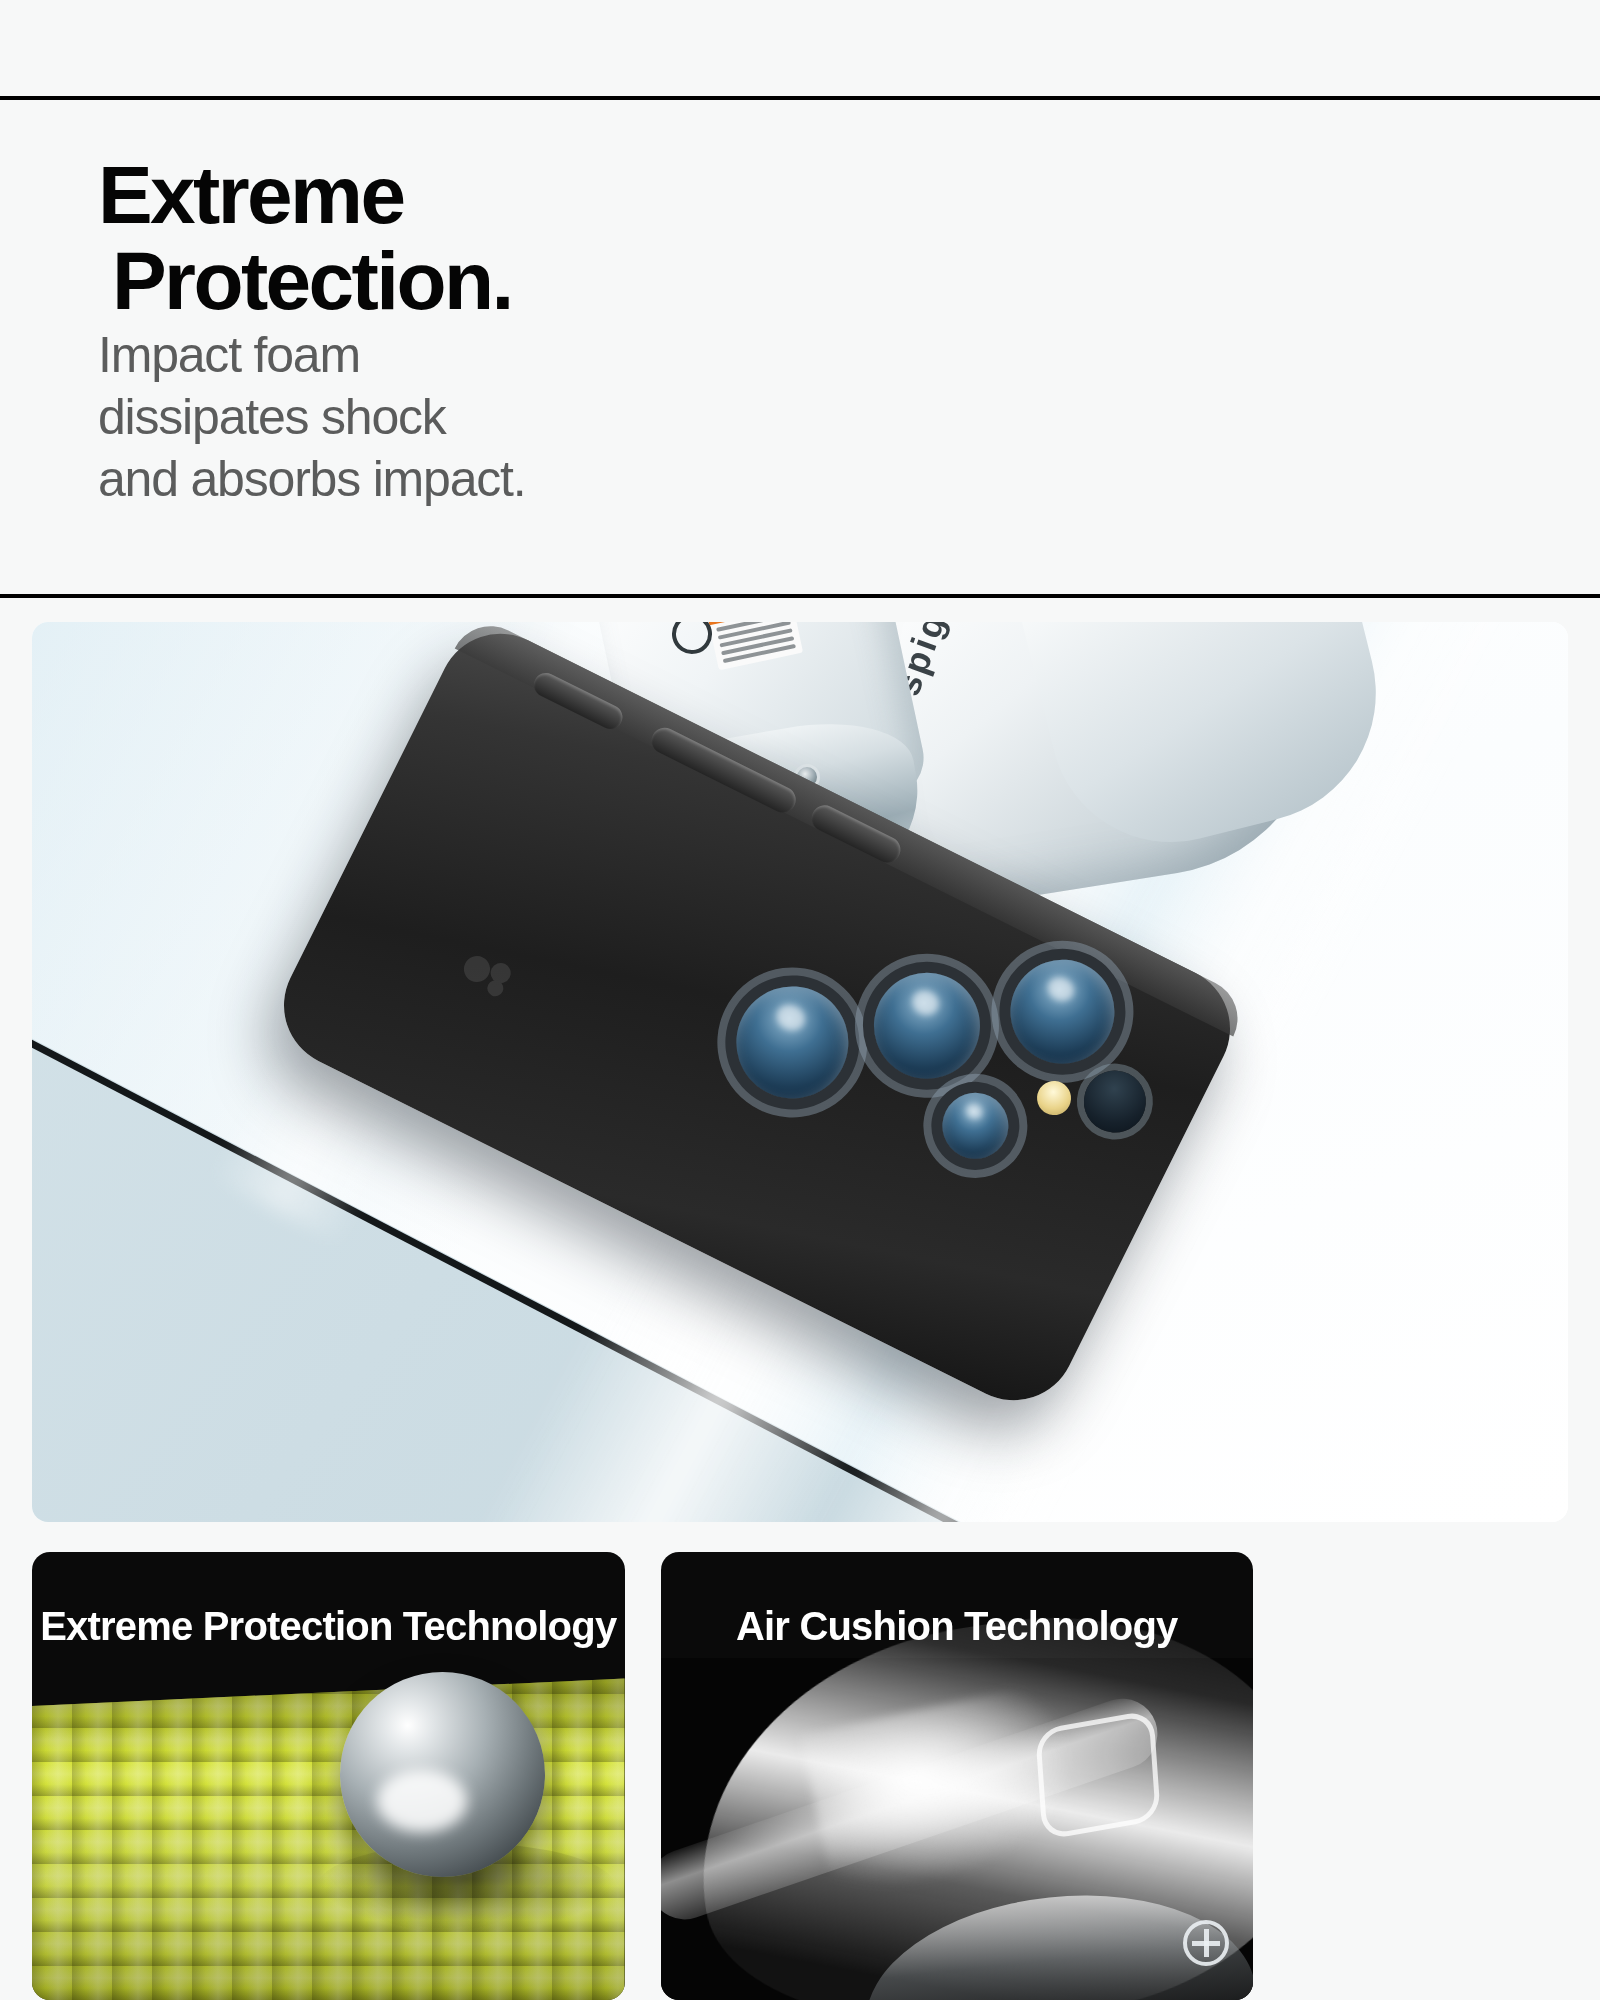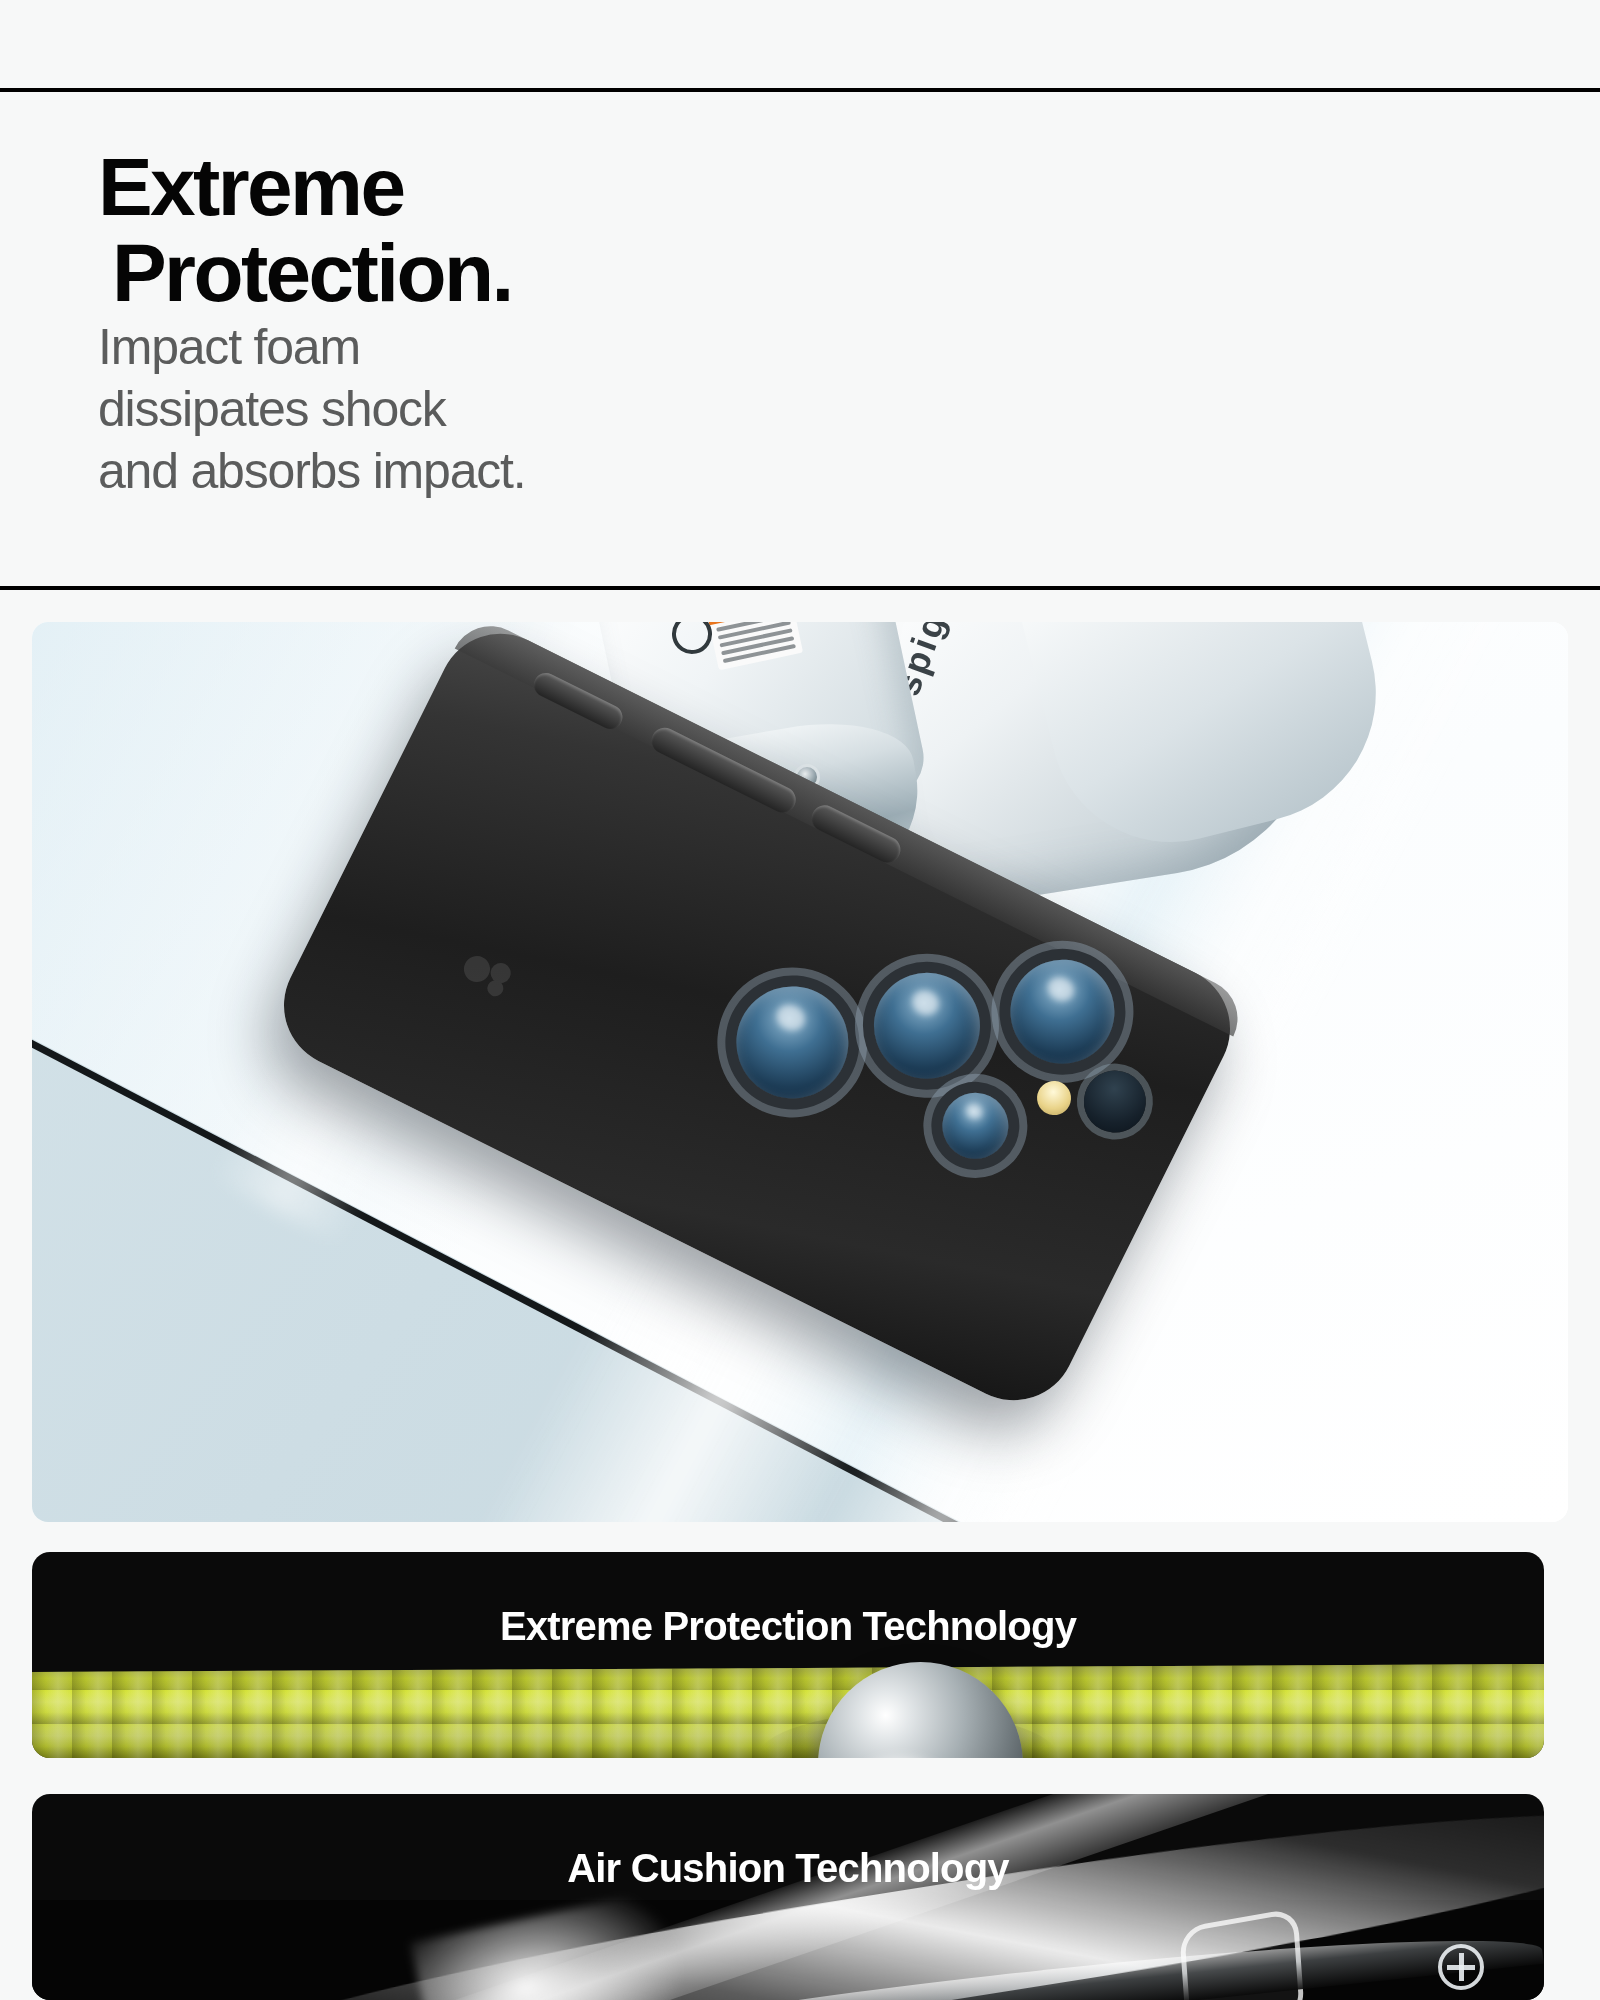--- a/index.html
+++ b/index.html
@@ -13,7 +13,7 @@
 
   
   .header {
-    position:absolute; left:0; top:88px; width:1600px; height:502px;
+    position:absolute; left:0; top:96px; width:1600px; height:502px;
     background:#f7f8f8;
     border-top:4px solid #000;
     border-bottom:4px solid #000;

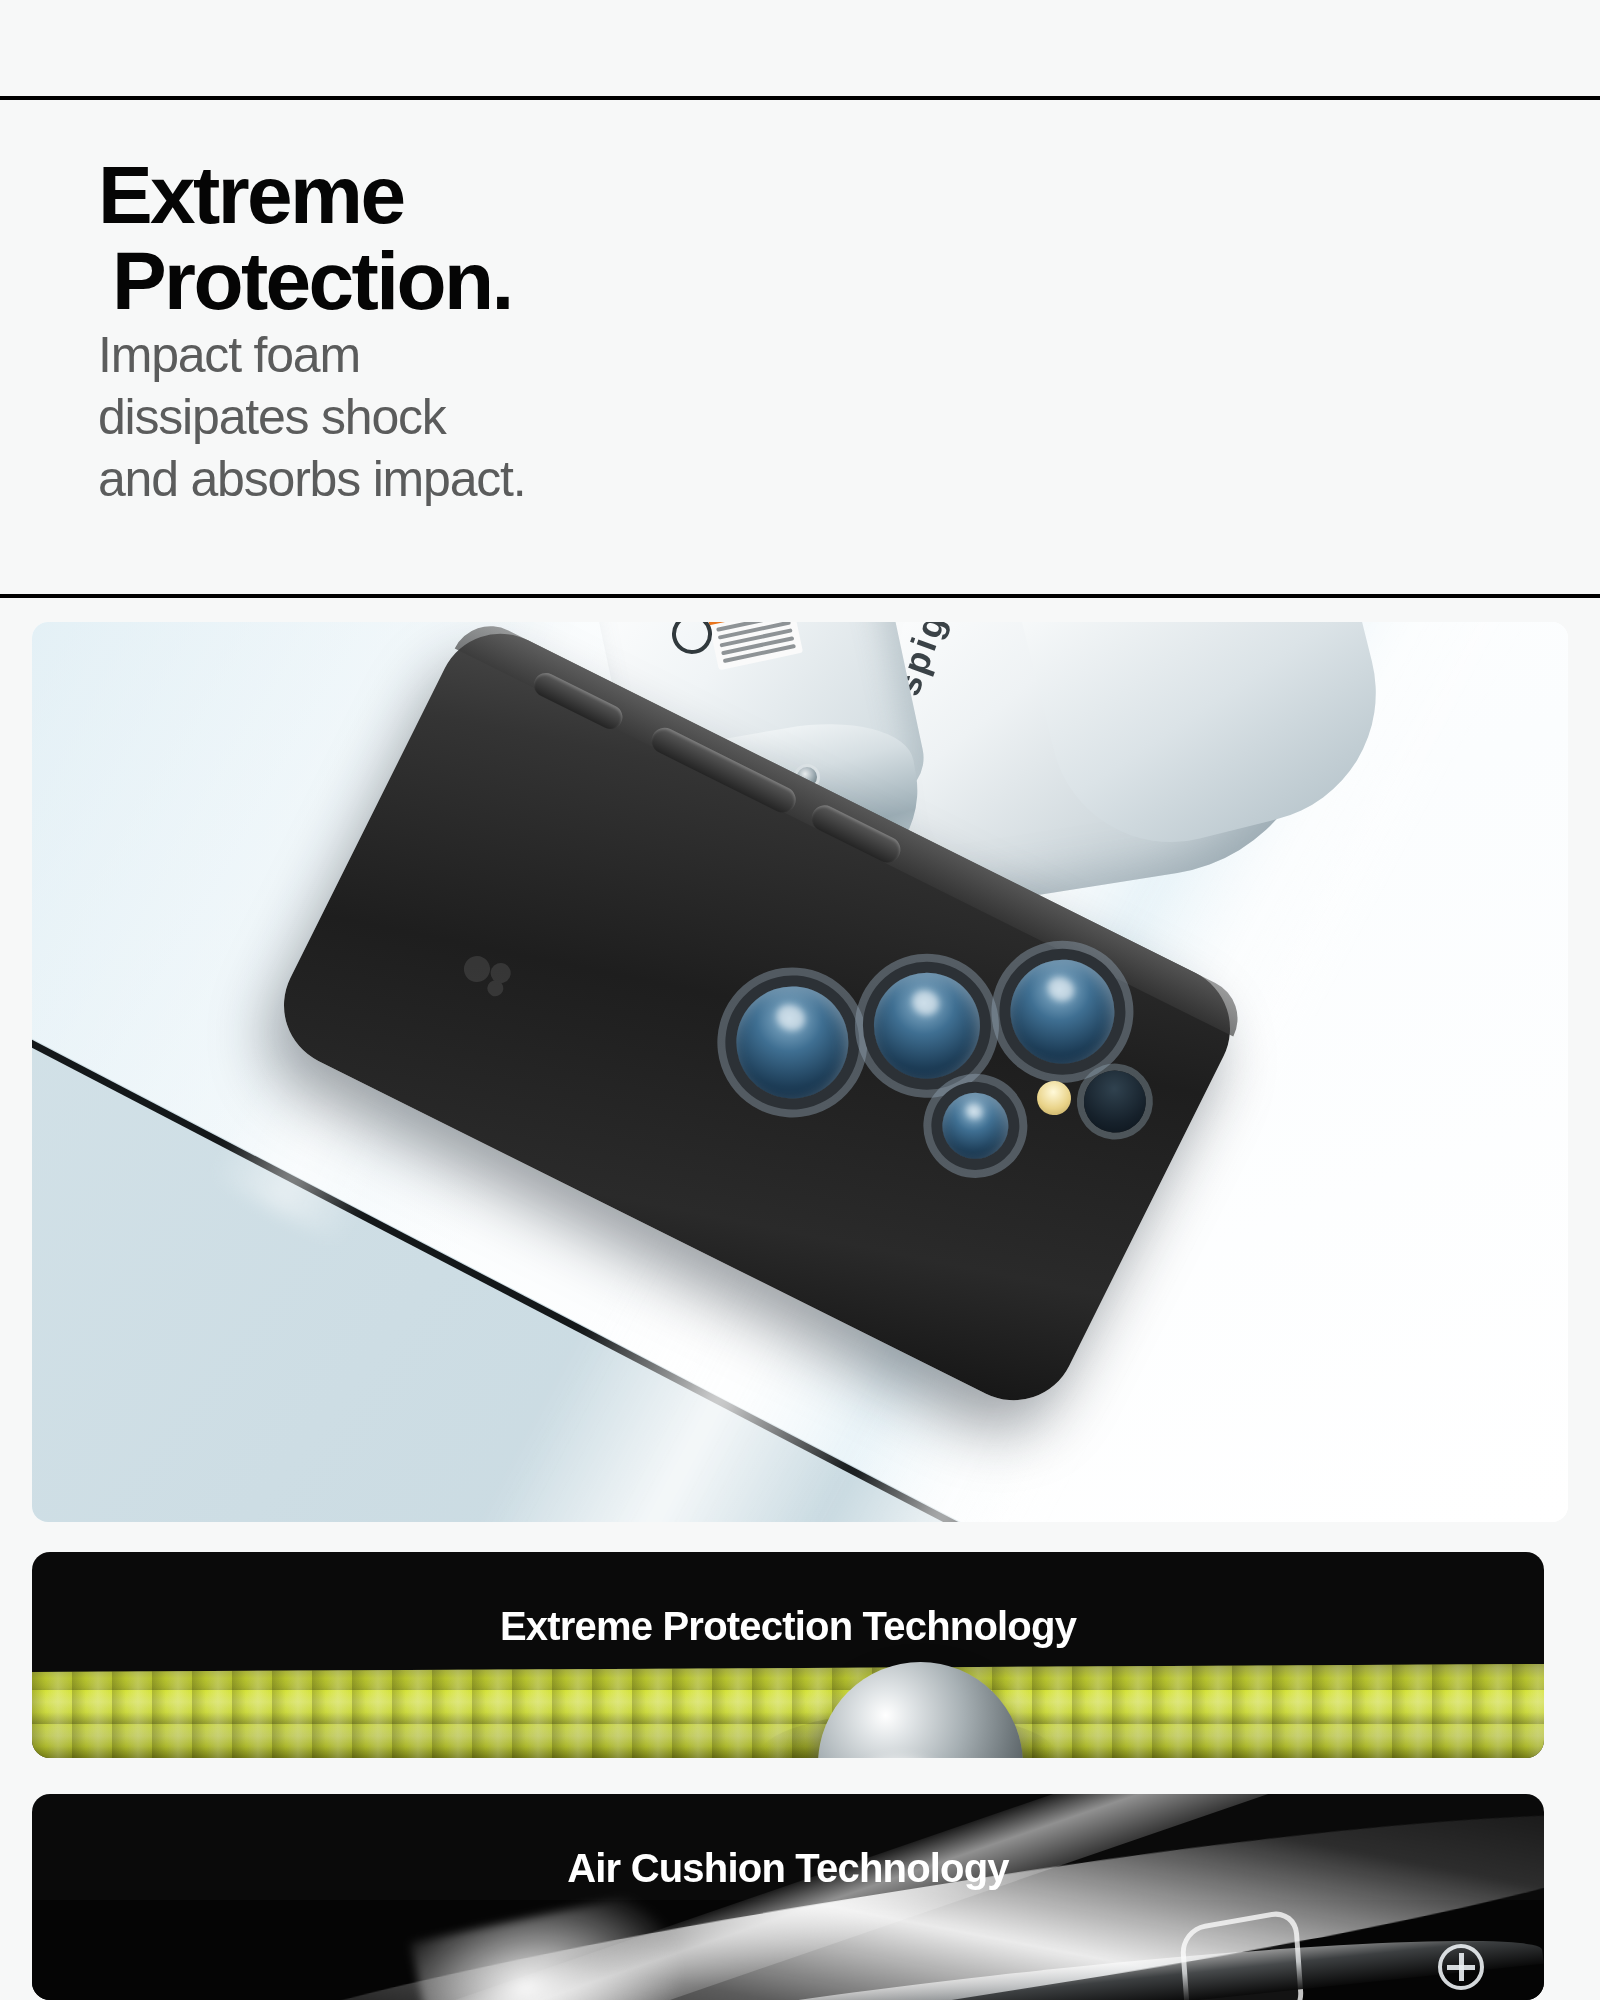--- a/index.html
+++ b/index.html
@@ -229,8 +229,8 @@
   
   .cards {
     position:absolute; left:32px; top:1552px;
-    width:1512px; height:448px;
-    display:flex; gap:36px;flex-direction:column;
+    width:1221px; height:448px;
+    display:flex; gap:36px;
   }
   .card {
     position:relative; flex:1;

